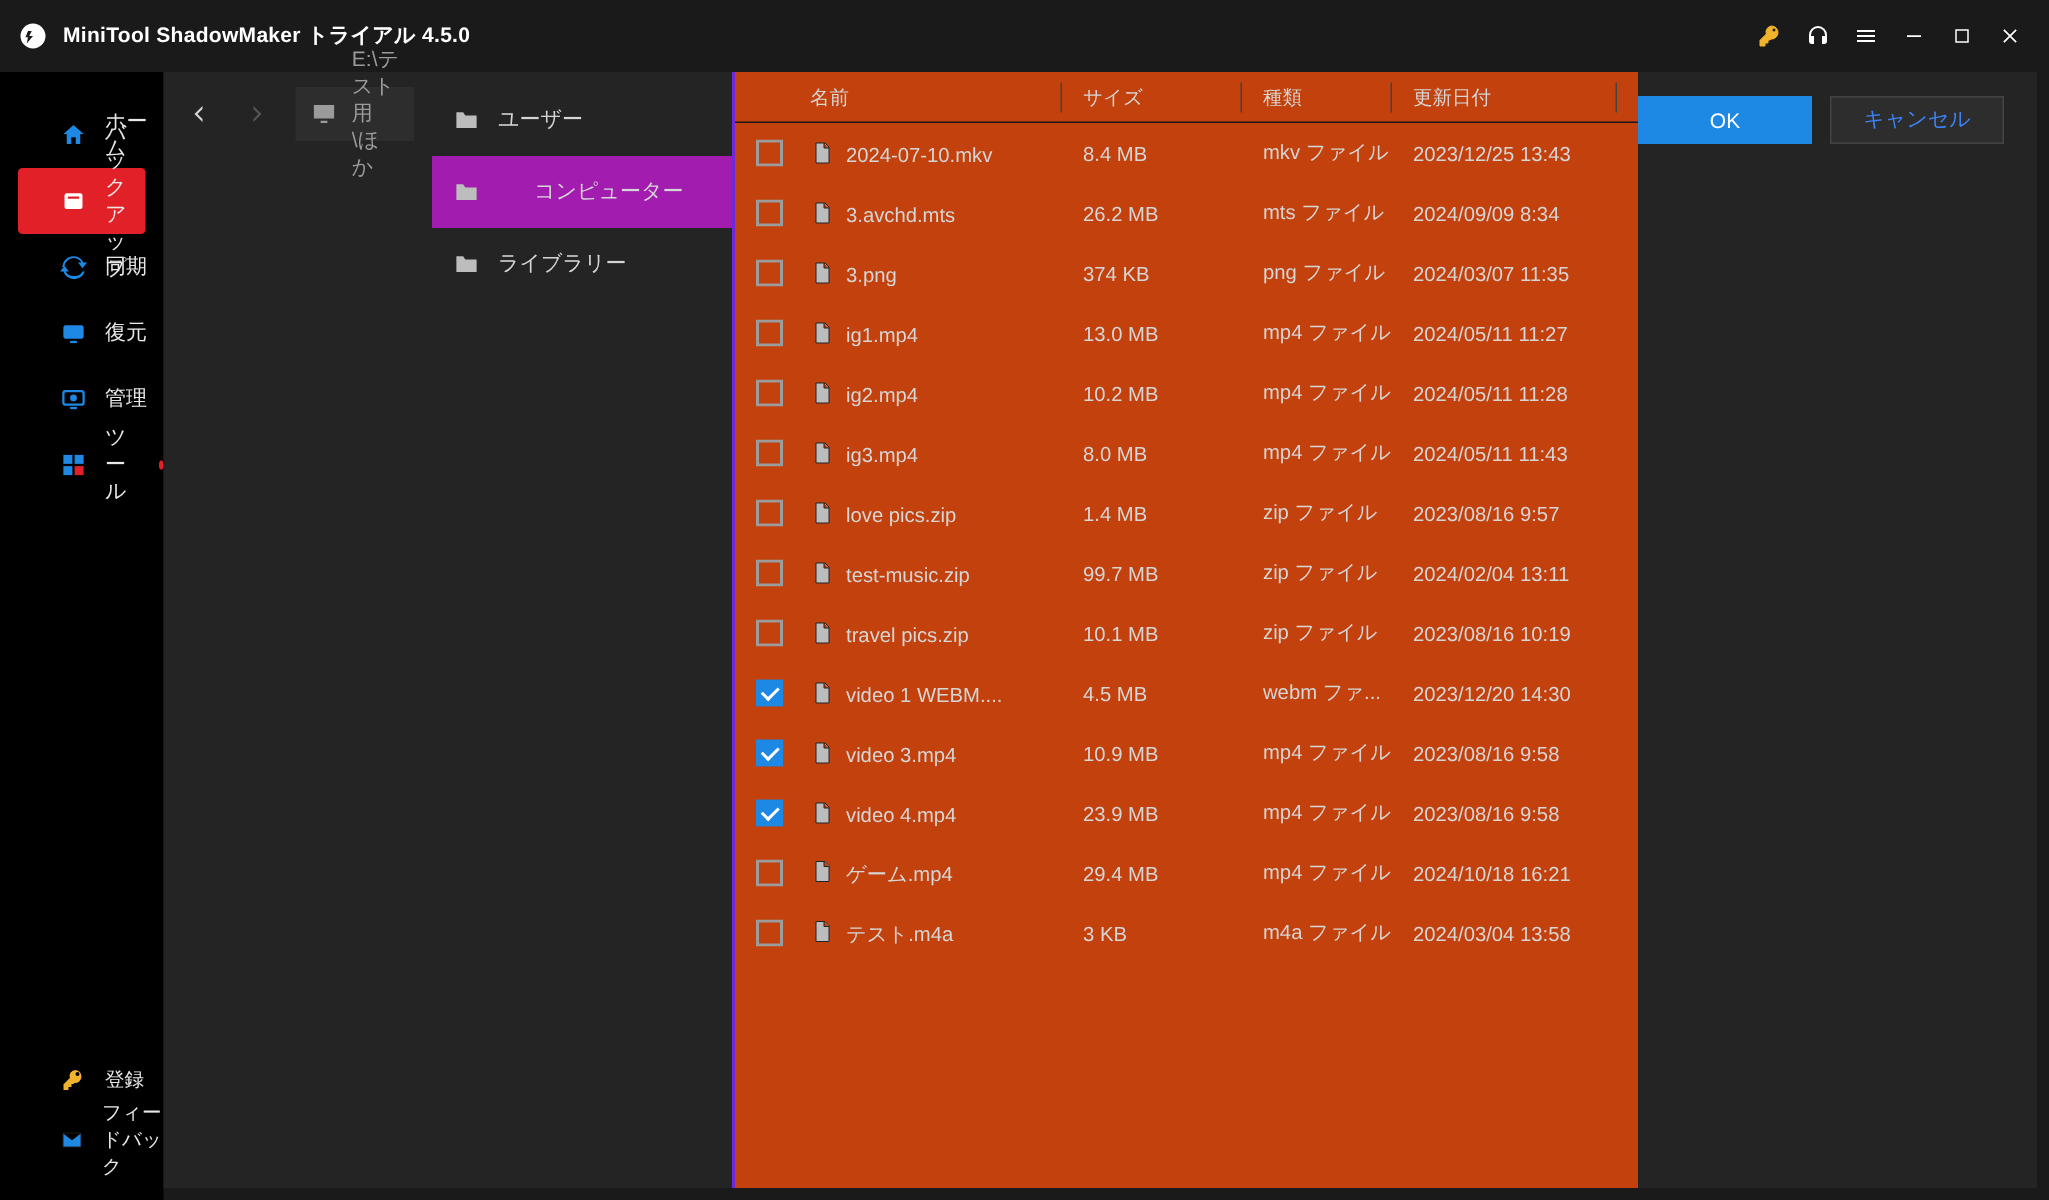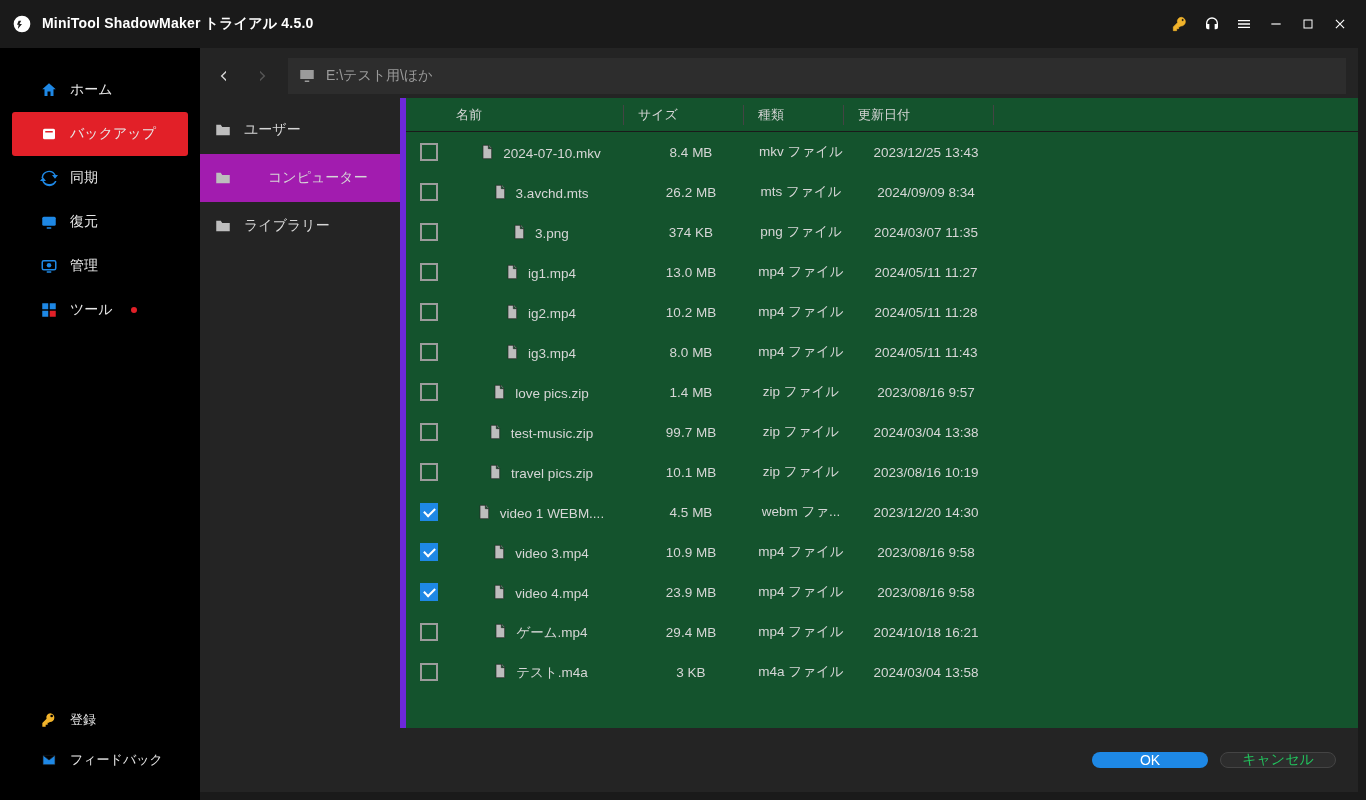--- a/index.html
+++ b/index.html
@@ -25,7 +25,7 @@
   .dot-new { width: 6px; height: 6px; border-radius: 50%; background: #e22028; display: inline-block; margin-left: 6px; }
 
   
-  .content { flex: 1; background: #242424; margin: 0 8px 8px 0; display: flex; flex-direction: column; }
+  .content { flex: 1; background: #242424; margin: 0 8px 8px 0; display: flex; flex-direction: row; }
 
   .pathbar { height: 50px; display: flex; align-items: center; padding: 12px 12px 6px 12px; gap: 14px; }
   .pathbar .navbtn { width: 24px; height: 24px; display: flex; align-items: center; justify-content: center; color: #bdbdbd; cursor: pointer; }

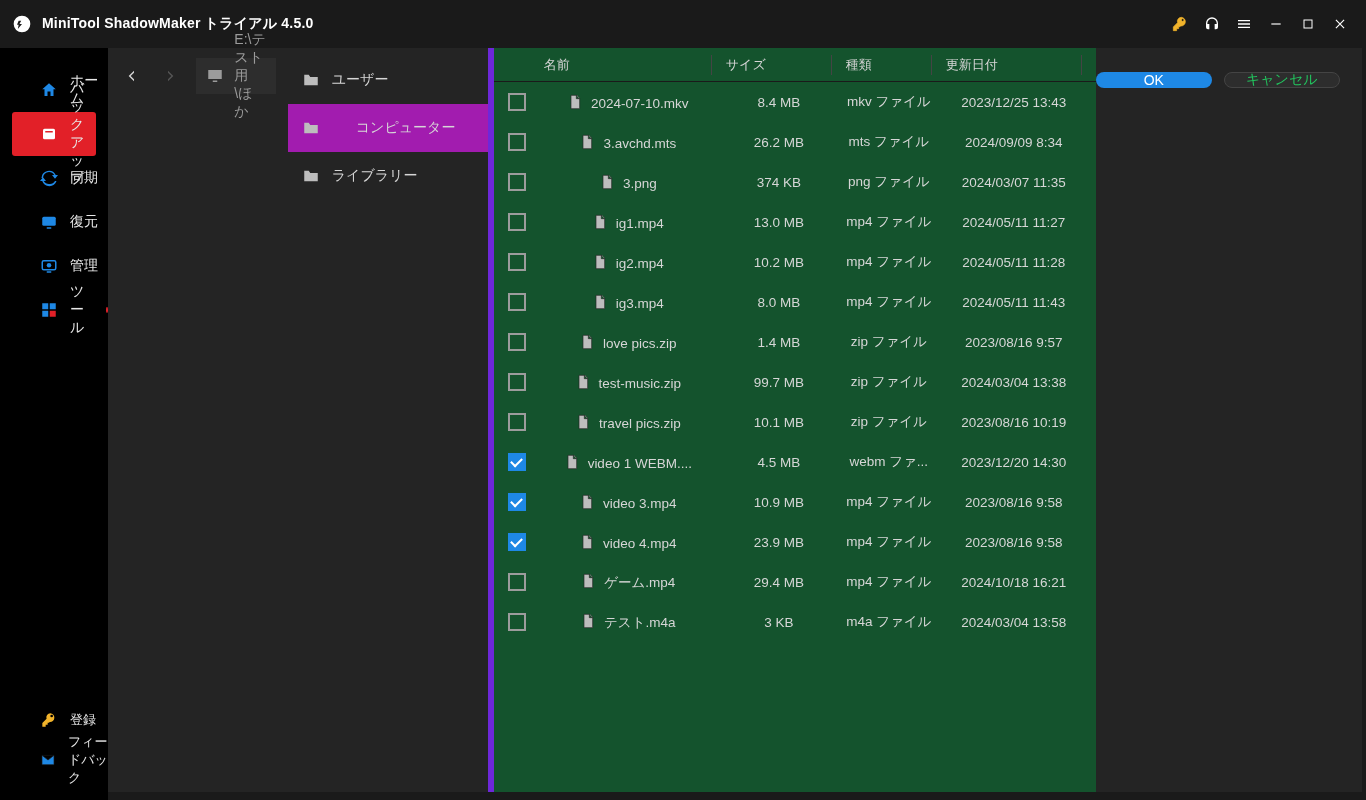--- a/index.html
+++ b/index.html
@@ -38,7 +38,7 @@
   .tree-item.active { background: #a21caf; gap: 36px; }
   .tree-item .fico { width: 18px; height: 18px; display: inline-flex; align-items: center; justify-content: center; color: #bdbdbd; }
 
-  .filecol { flex: 1; background: #14532d; display: flex; flex-direction: column; min-height: 0; border-left: 6px solid #6d28d9; text-align: center; }
+  .filecol { flex: 1; background: #c2410c; display: flex; flex-direction: column; min-height: 0; border-left: 2px solid #6d28d9; }
   .filehdr { height: 34px; display: flex; align-items: center; font-size: 13px; color: #d6d6d6; border-bottom: 1px solid #1a1a1a; }
   .filehdr .hcell { padding-left: 14px; border-right: 1px solid #444; height: 20px; display: flex; align-items: center; }
   .col-check { width: 36px; flex-shrink: 0; }

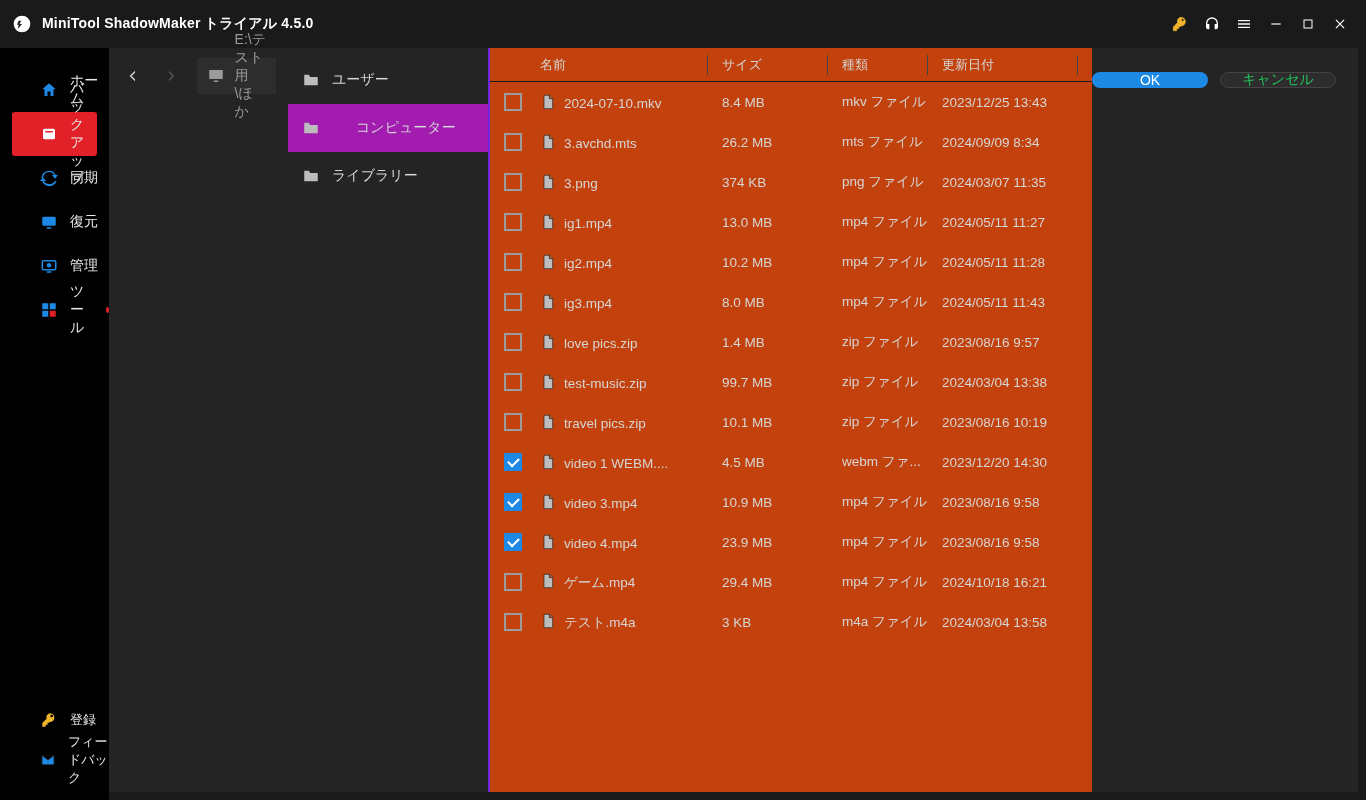--- a/index.html
+++ b/index.html
@@ -59,7 +59,7 @@
   .ficon { width: 16px; height: 16px; display: inline-flex; margin-right: 8px; vertical-align: -2px; color: #bdbdbd; }
 
   .footer { height: 64px; display: flex; align-items: center; justify-content: flex-end; gap: 12px; padding-right: 22px; }
-  .btn { height: 16px; min-width: 116px; display: flex; align-items: center; justify-content: center; font-size: 14px; cursor: pointer; border-radius: 10px; }
+  .btn { height: 32px; min-width: 116px; display: flex; align-items: center; justify-content: center; font-size: 14px; cursor: pointer; border-radius: 0; }
   .btn-primary { background: #1e88e5; color: #fff; }
   .btn-secondary { background: #2d2d2d; color: #22c55e; border: 1px solid #444; }
 

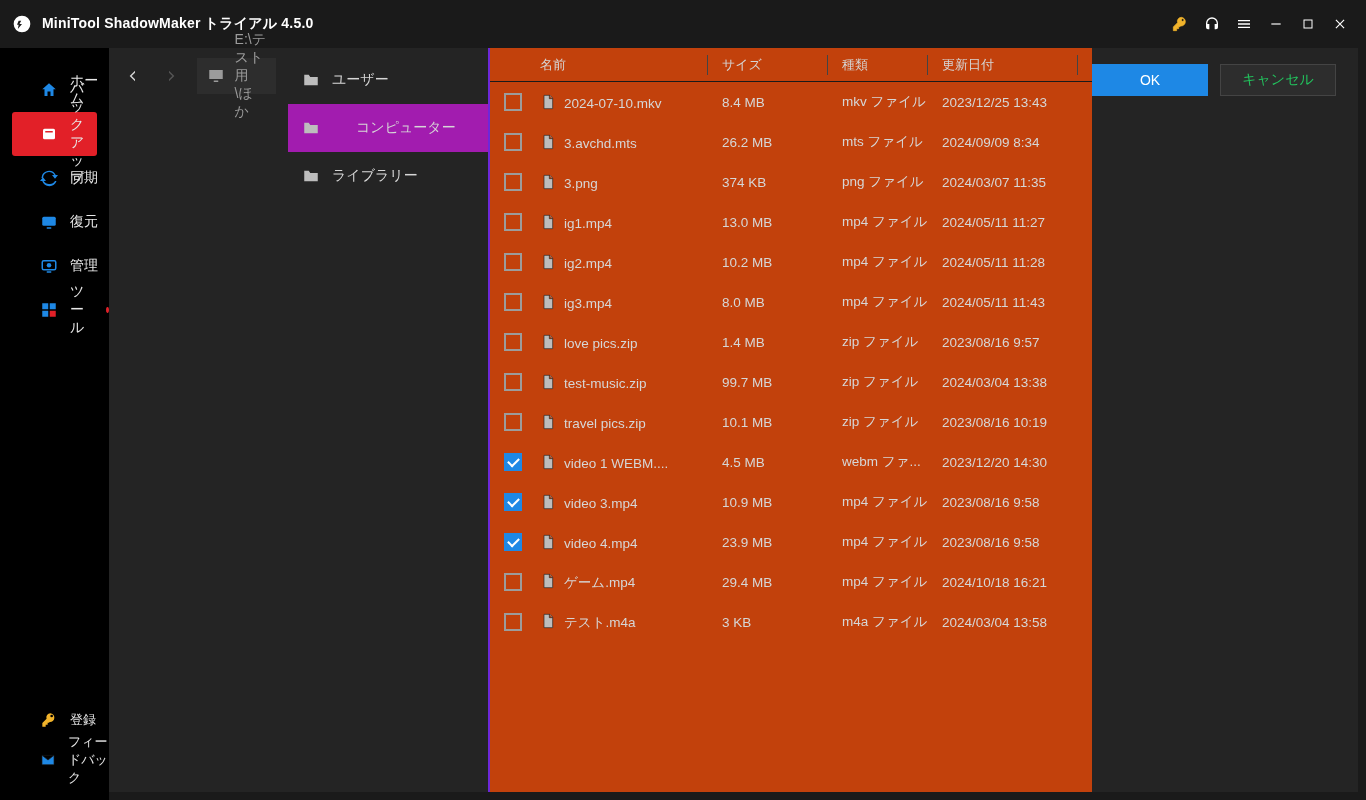--- a/index.html
+++ b/index.html
@@ -61,7 +61,7 @@
   .footer { height: 64px; display: flex; align-items: center; justify-content: flex-end; gap: 12px; padding-right: 22px; }
   .btn { height: 32px; min-width: 116px; display: flex; align-items: center; justify-content: center; font-size: 14px; cursor: pointer; border-radius: 0; }
   .btn-primary { background: #1e88e5; color: #fff; }
-  .btn-secondary { background: #2d2d2d; color: #22c55e; border: 1px solid #444; }
+  .btn-secondary { background: #2d2d2d; color: #3b82f6; border: 1px solid #444; }
 
   
   svg { display: block; }

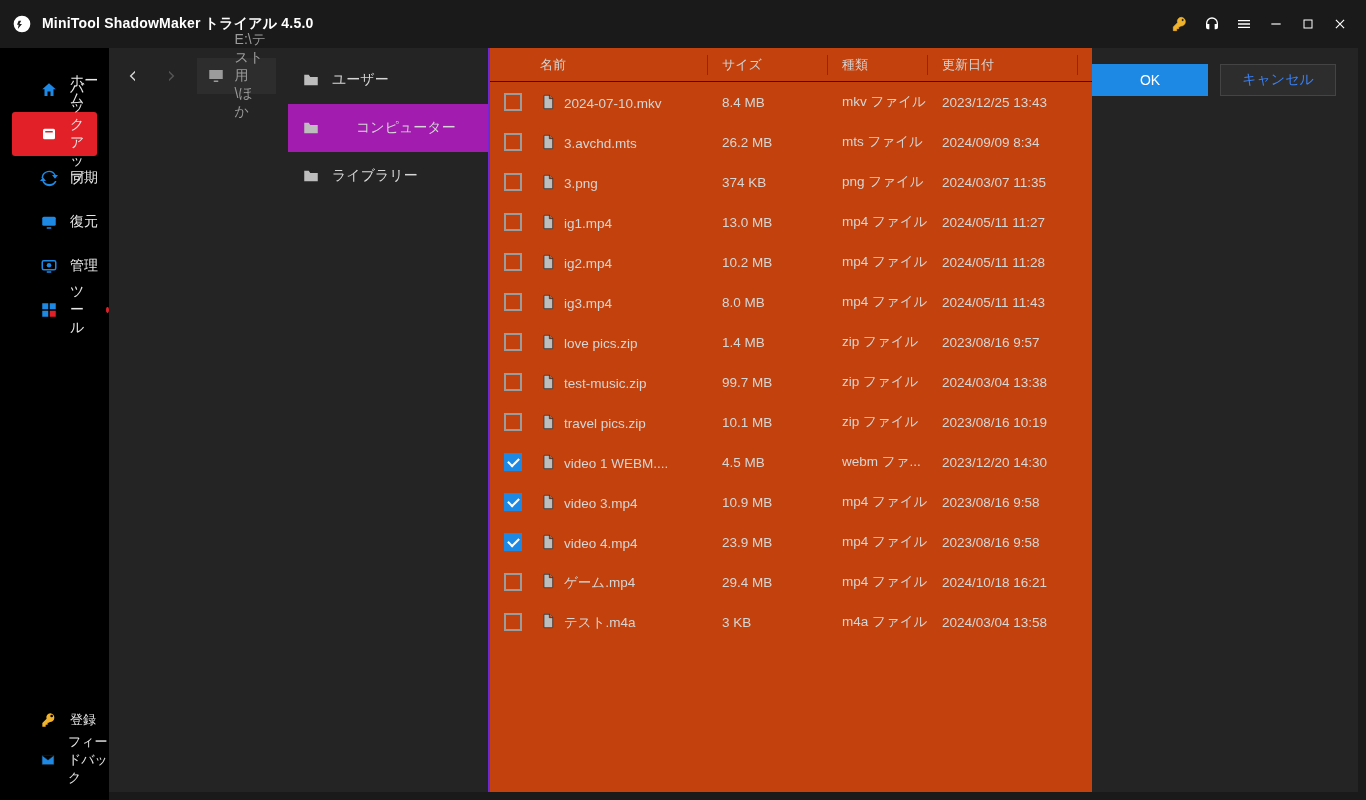--- a/index.html
+++ b/index.html
@@ -361,7 +361,7 @@
                 </span><span>test-music.zip</span></div>
               <div class="fcell col-size">99.7 MB</div>
               <div class="fcell col-type">zip ファイル</div>
-              <div class="fcell col-date">2024/03/04 13:38</div>
+              <div class="fcell col-date">2024/02/04 13:11</div>
               <div class="fcell col-rest"></div>
             </div>
             <div class="frow">

